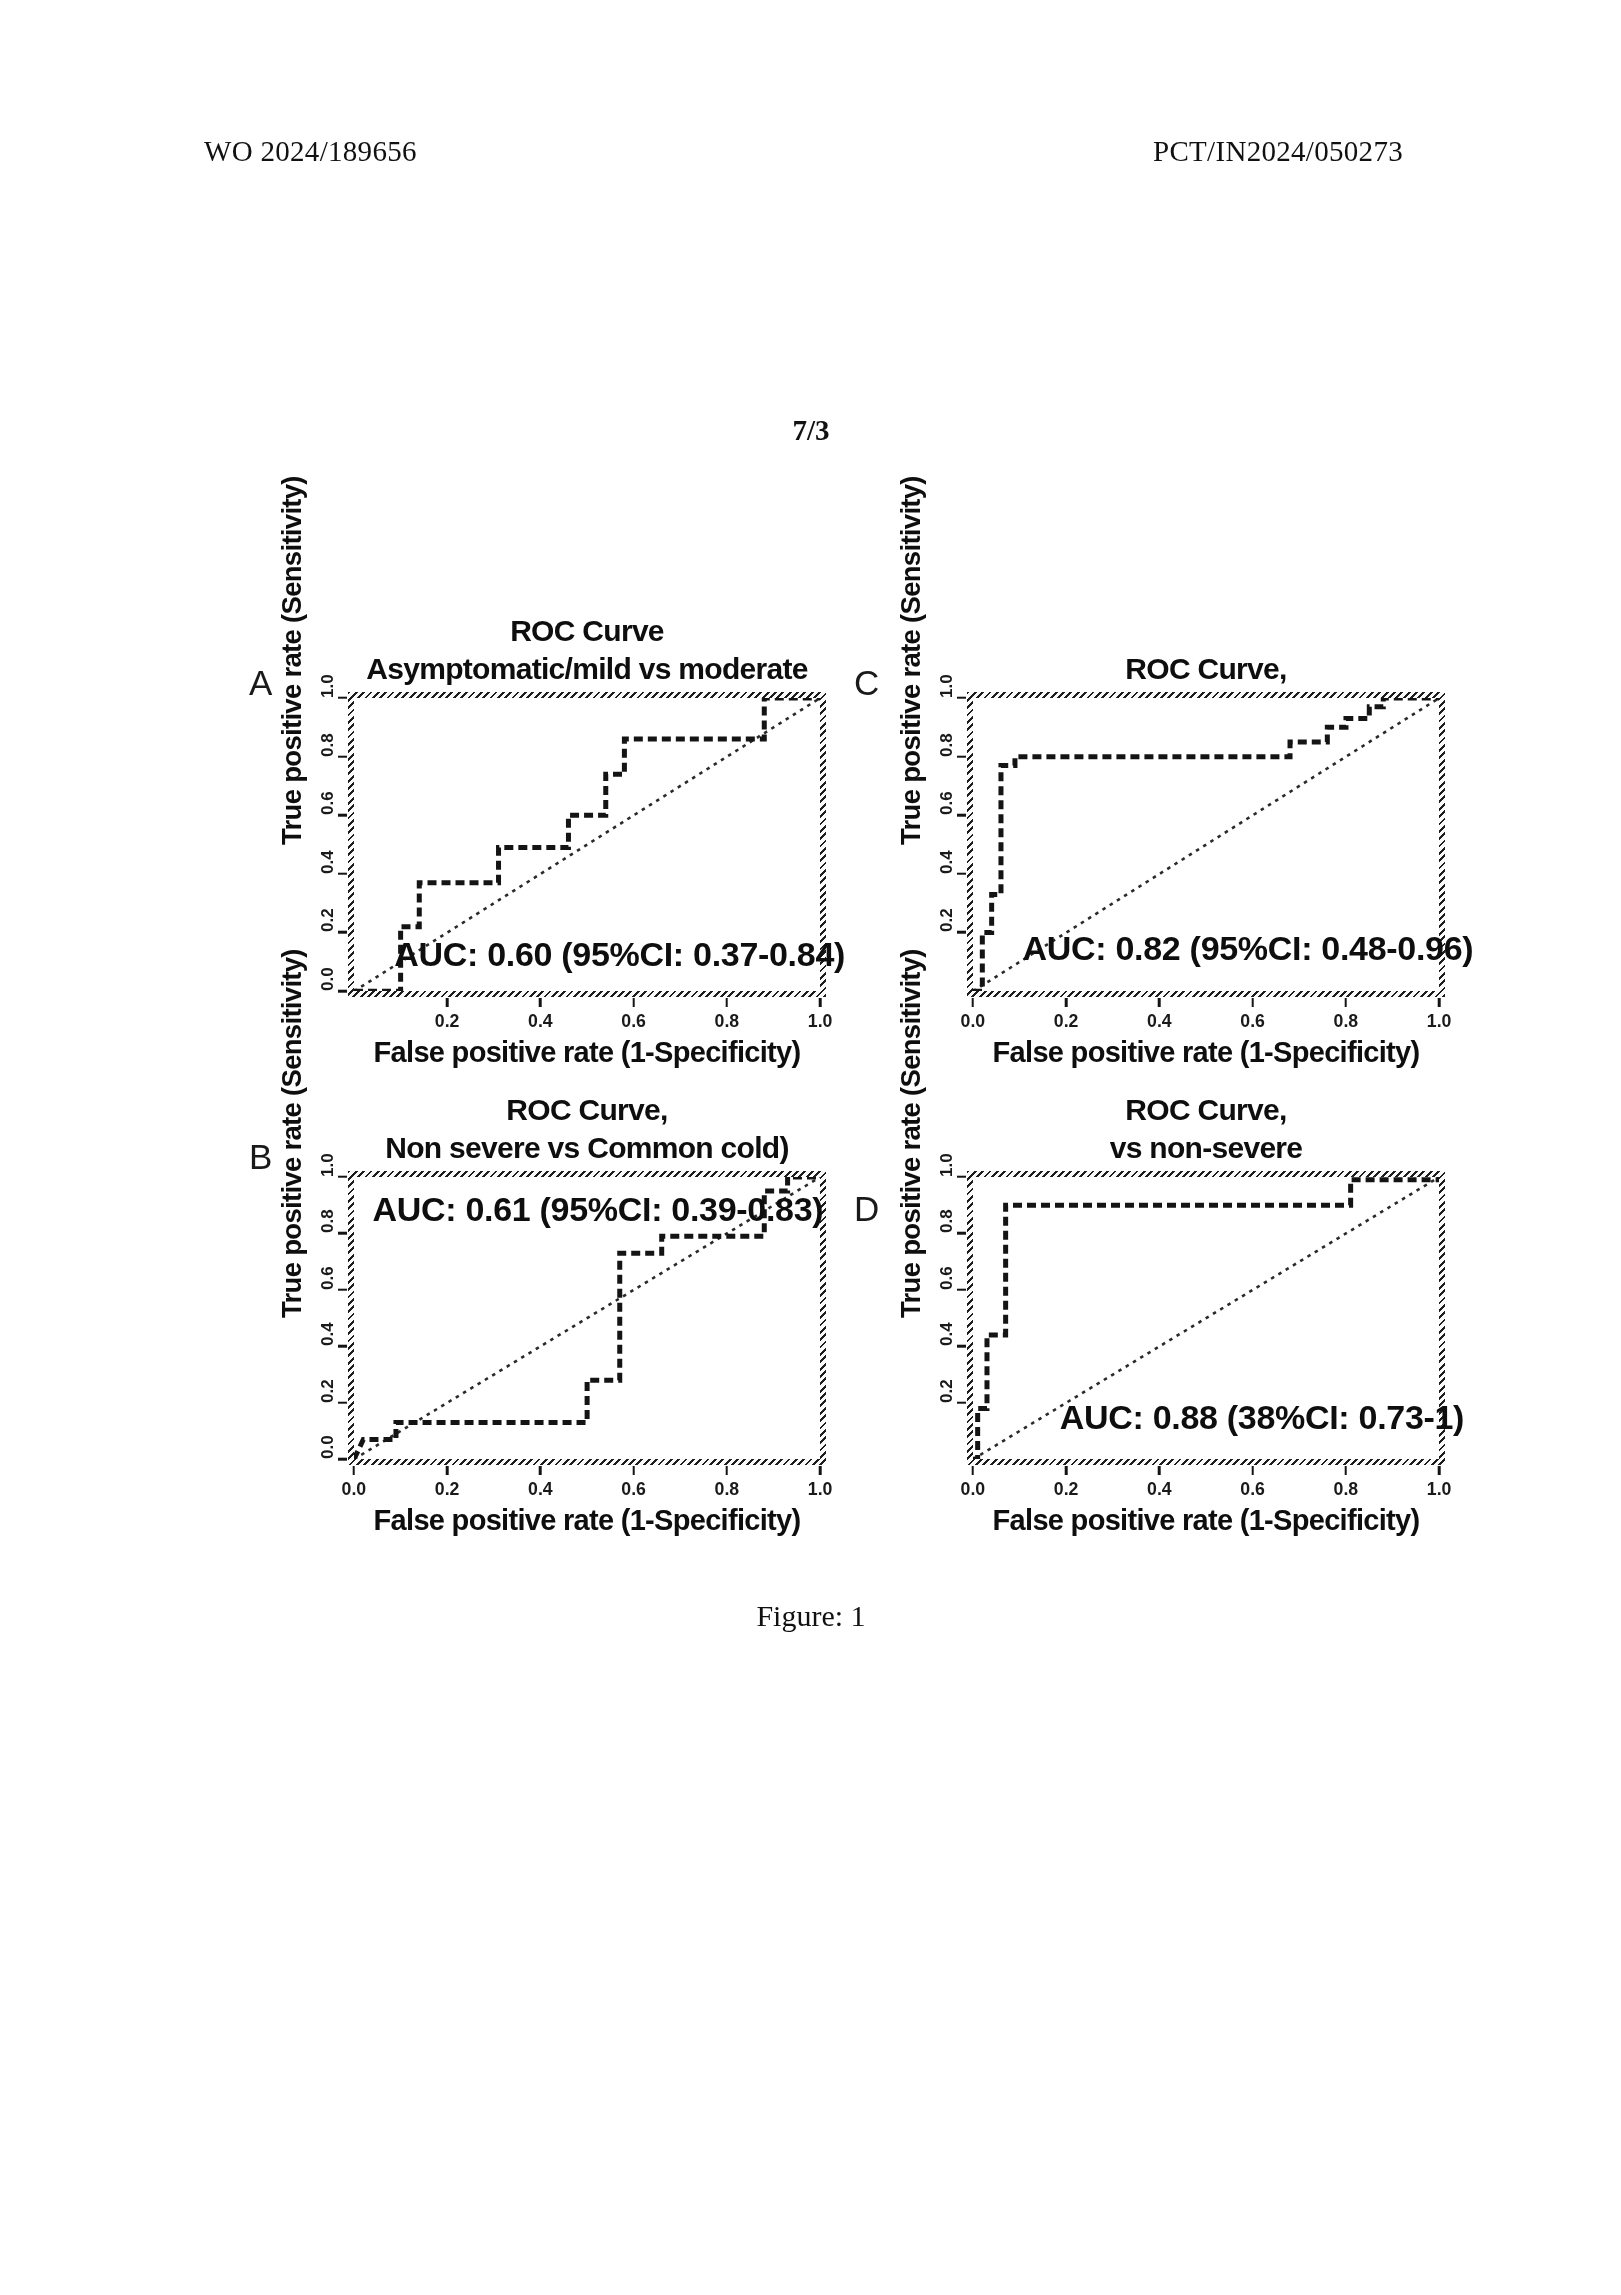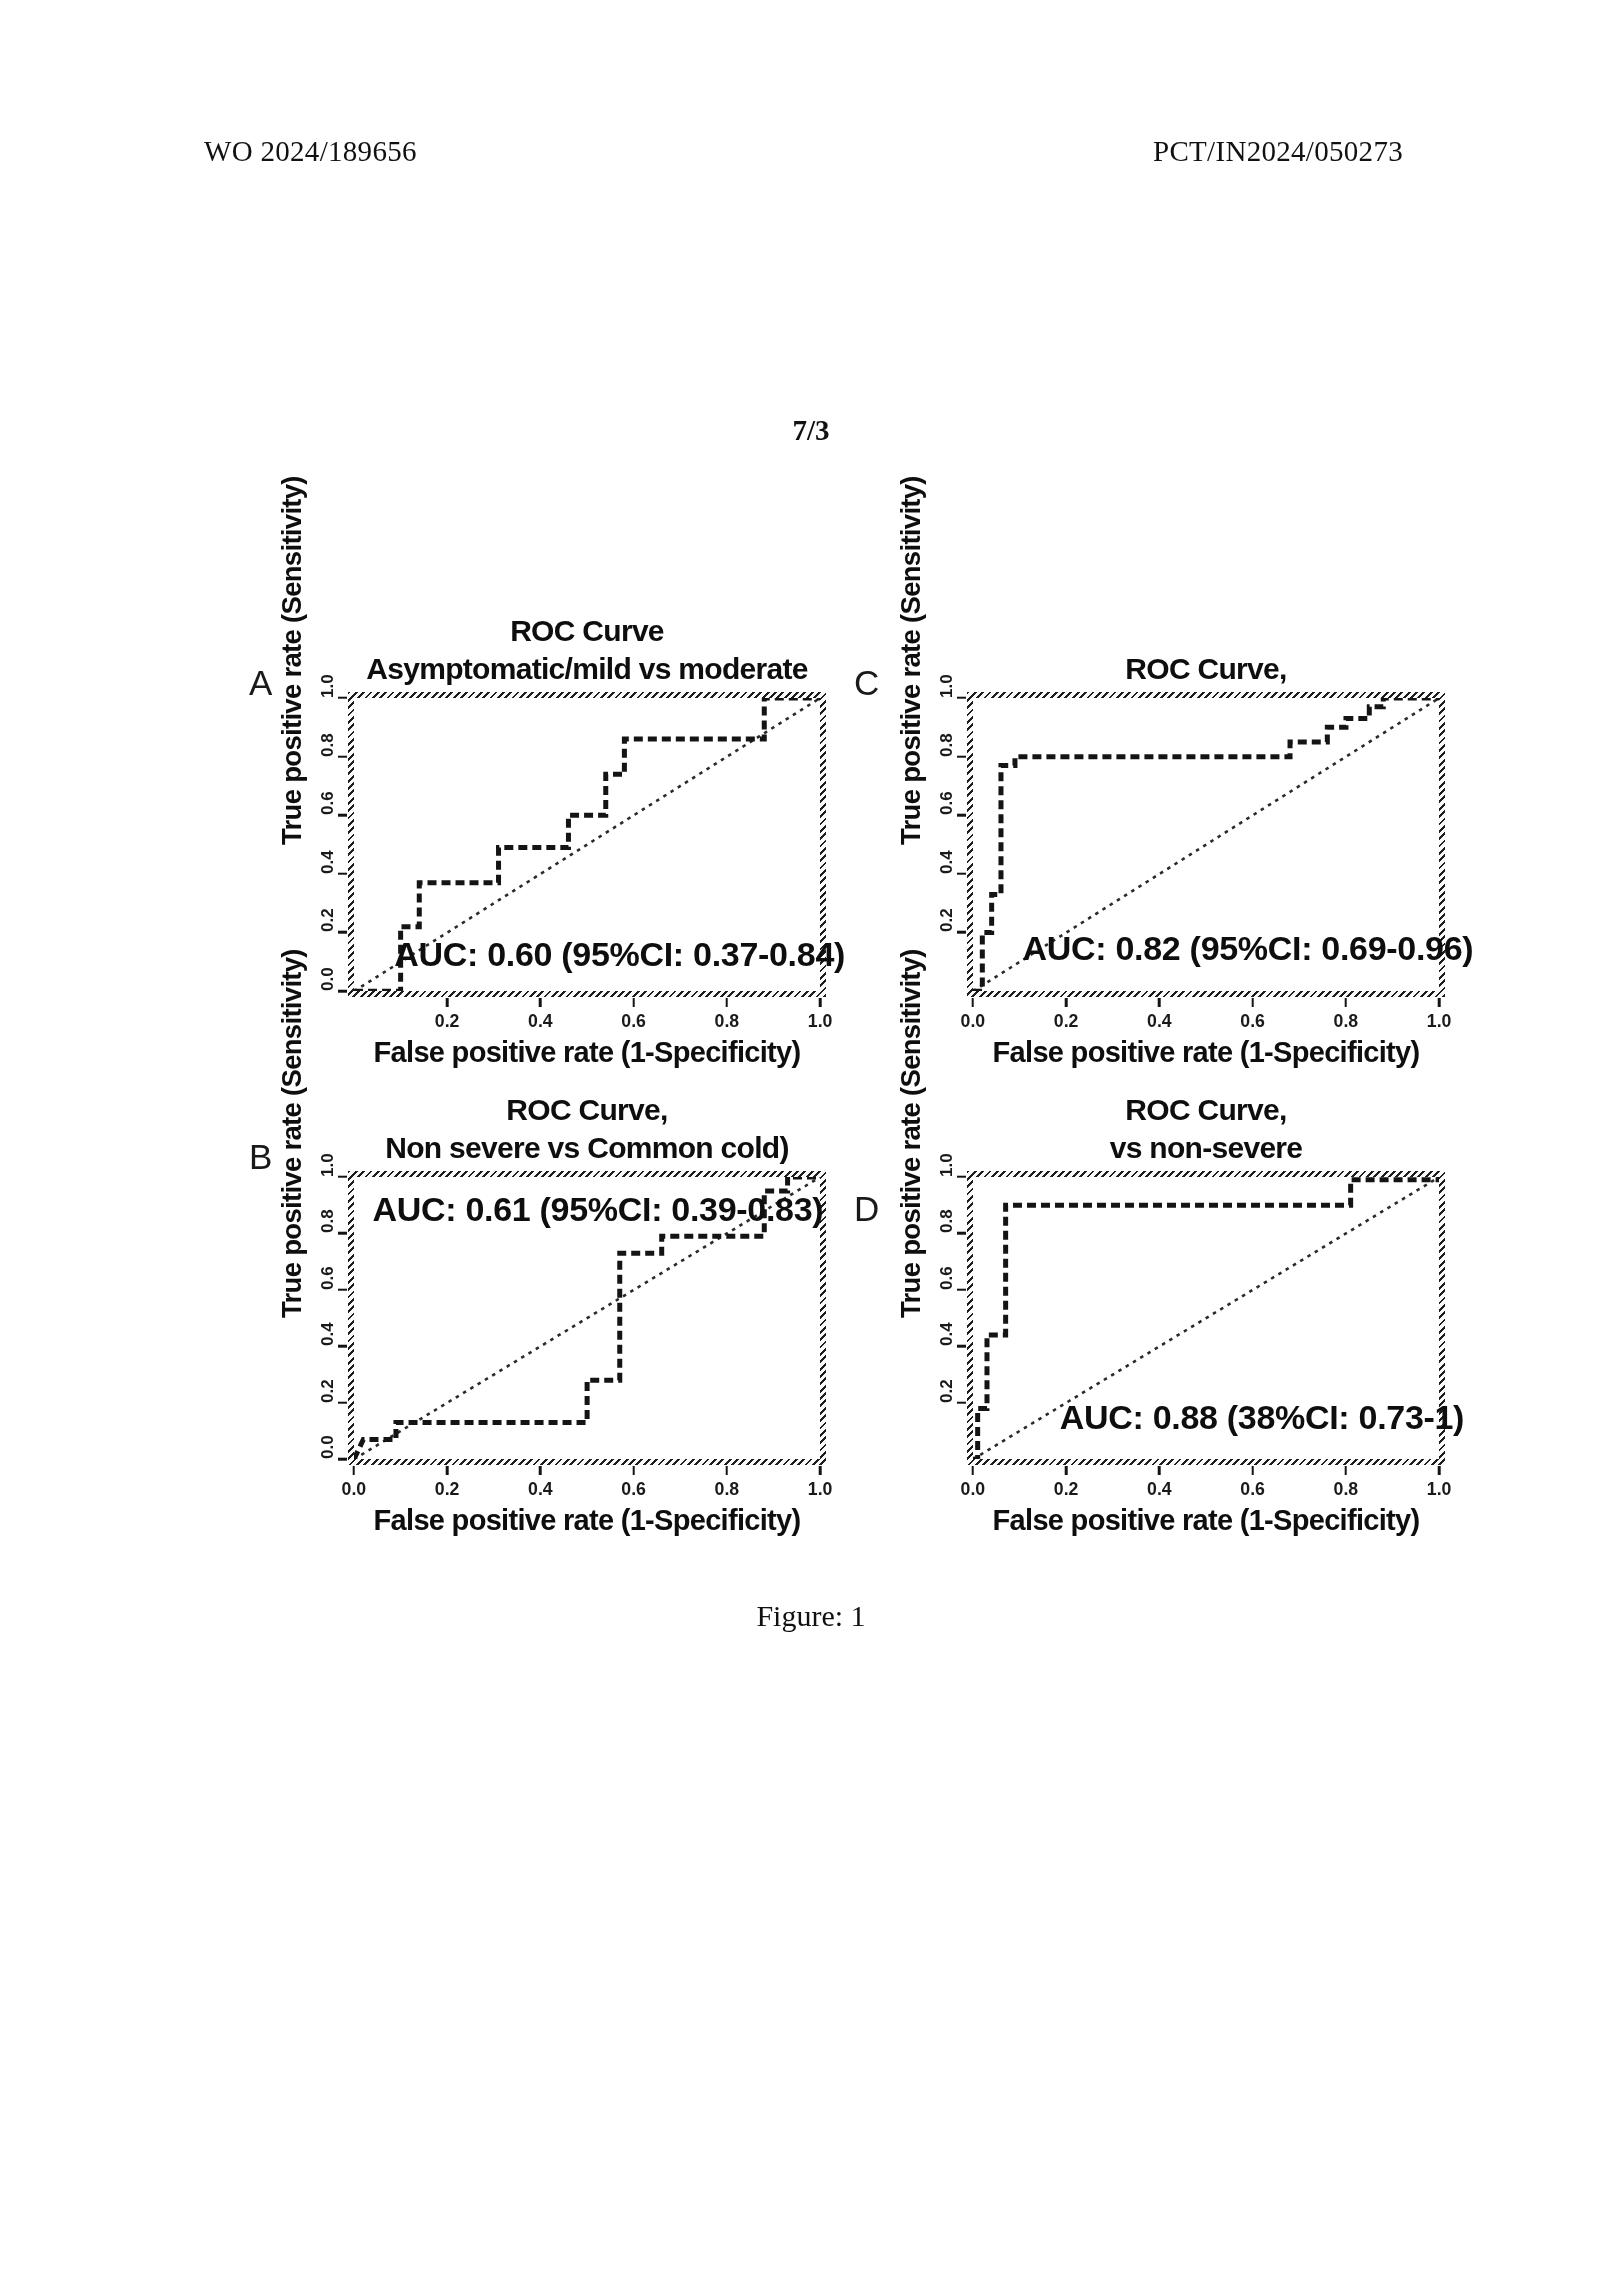--- a/index.html
+++ b/index.html
@@ -173,7 +173,7 @@
             <polyline points="0.00,100.00 100.00,0.00" class="diag" vector-effect="non-scaling-stroke"></polyline>
             <polyline points="0.00,100.00 2.00,100.00 2.00,80.00 4.00,80.00 4.00,67.00 6.00,67.00 6.00,23.00 9.00,23.00 9.00,20.00 12.00,20.00 68.00,20.00 68.00,15.00 76.00,15.00 76.00,10.00 80.00,10.00 80.00,7.00 85.00,7.00 85.00,3.00 88.00,3.00 88.00,0.00 100.00,0.00" class="roc" vector-effect="non-scaling-stroke"></polyline>
           </svg>
-        <div class="auc">AUC: 0.82 (95%CI: 0.69-0.96)</div>
+        <div class="auc">AUC: 0.82 (95%CI: 0.48-0.96)</div>
       </div>
     </div>
     <div class="y-ticks">

